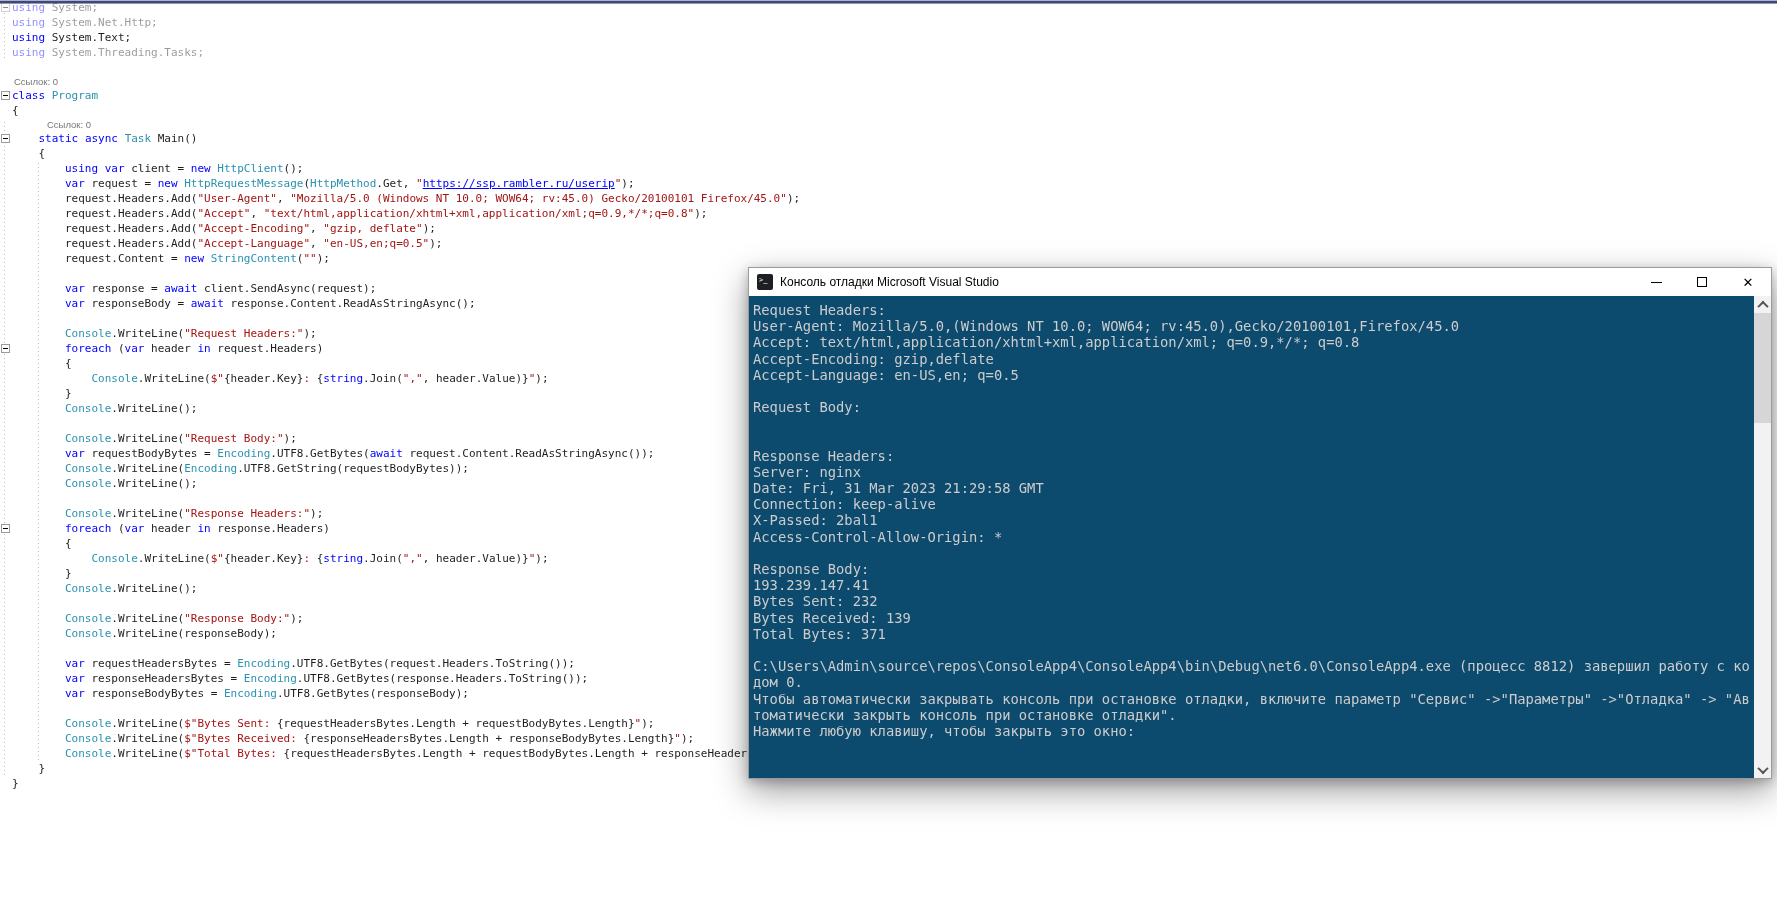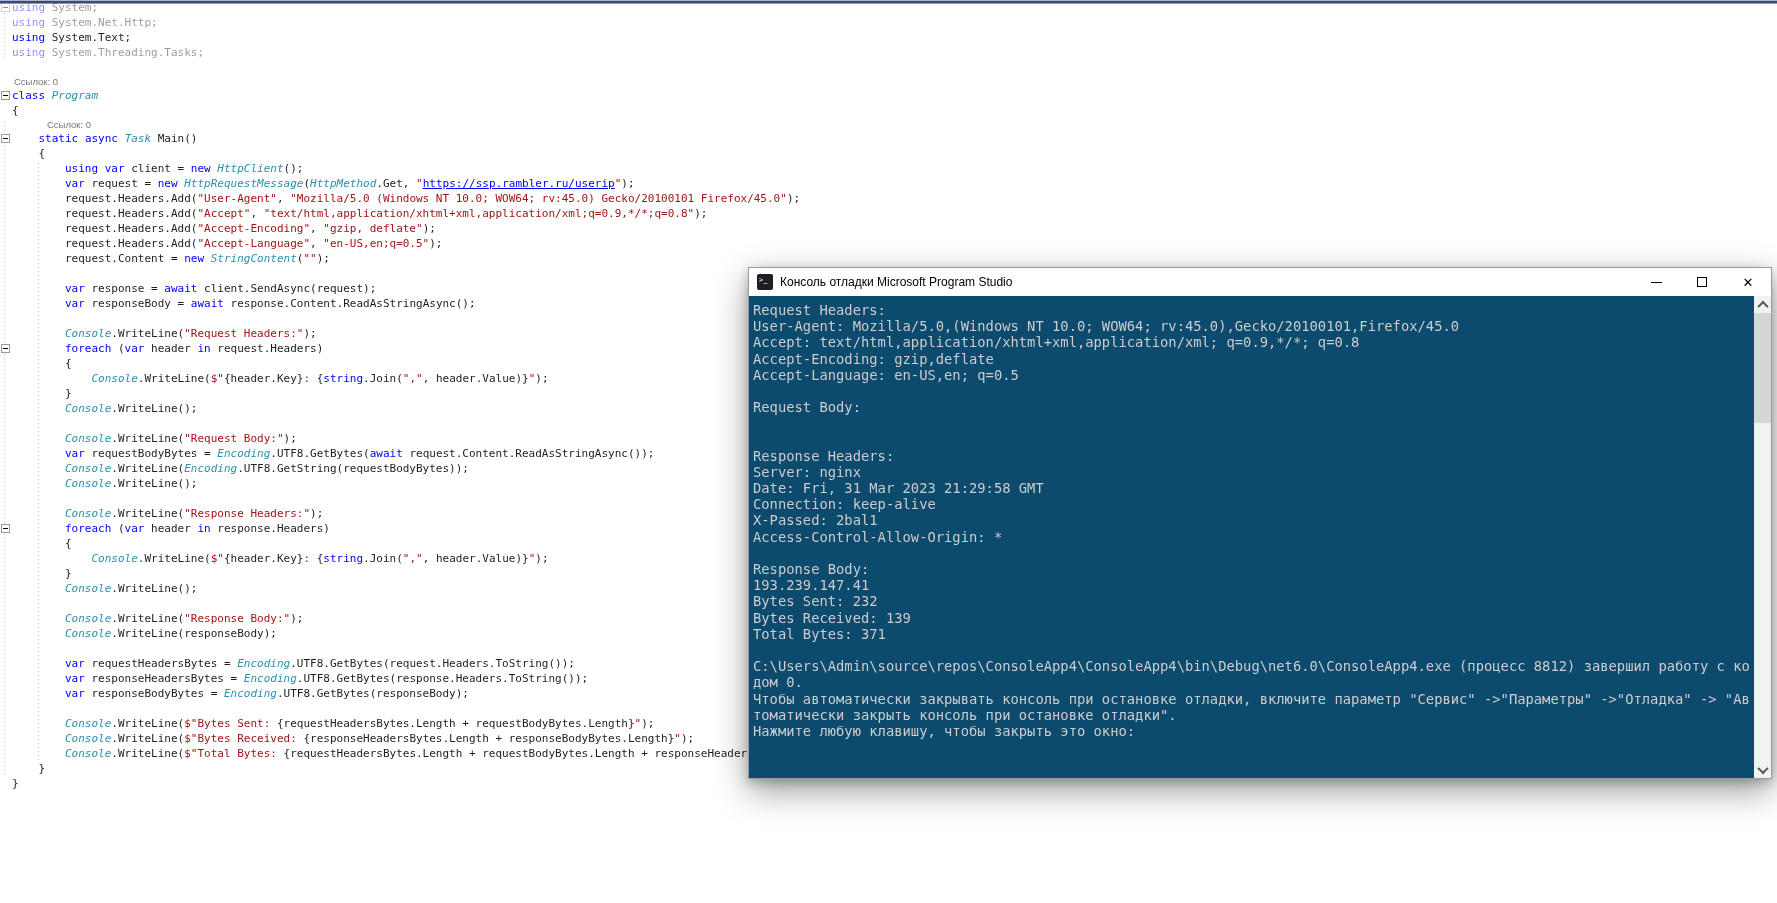--- a/index.html
+++ b/index.html
@@ -16,7 +16,7 @@
   .lens{height:13px;font:9.5px/13px "Liberation Sans",sans-serif;color:#767676;}
   .fade{opacity:.45;}
   .c-k{color:#0000ff;}
-  .c-t{color:#2b91af;font-style:italic;}
+  .c-t{color:#2b91af;}
   .c-s{color:#a31515;}
   .c-u{color:#0000ff;text-decoration:underline;margin-top:18px;}
   .c-p{color:#1e1e1e;}

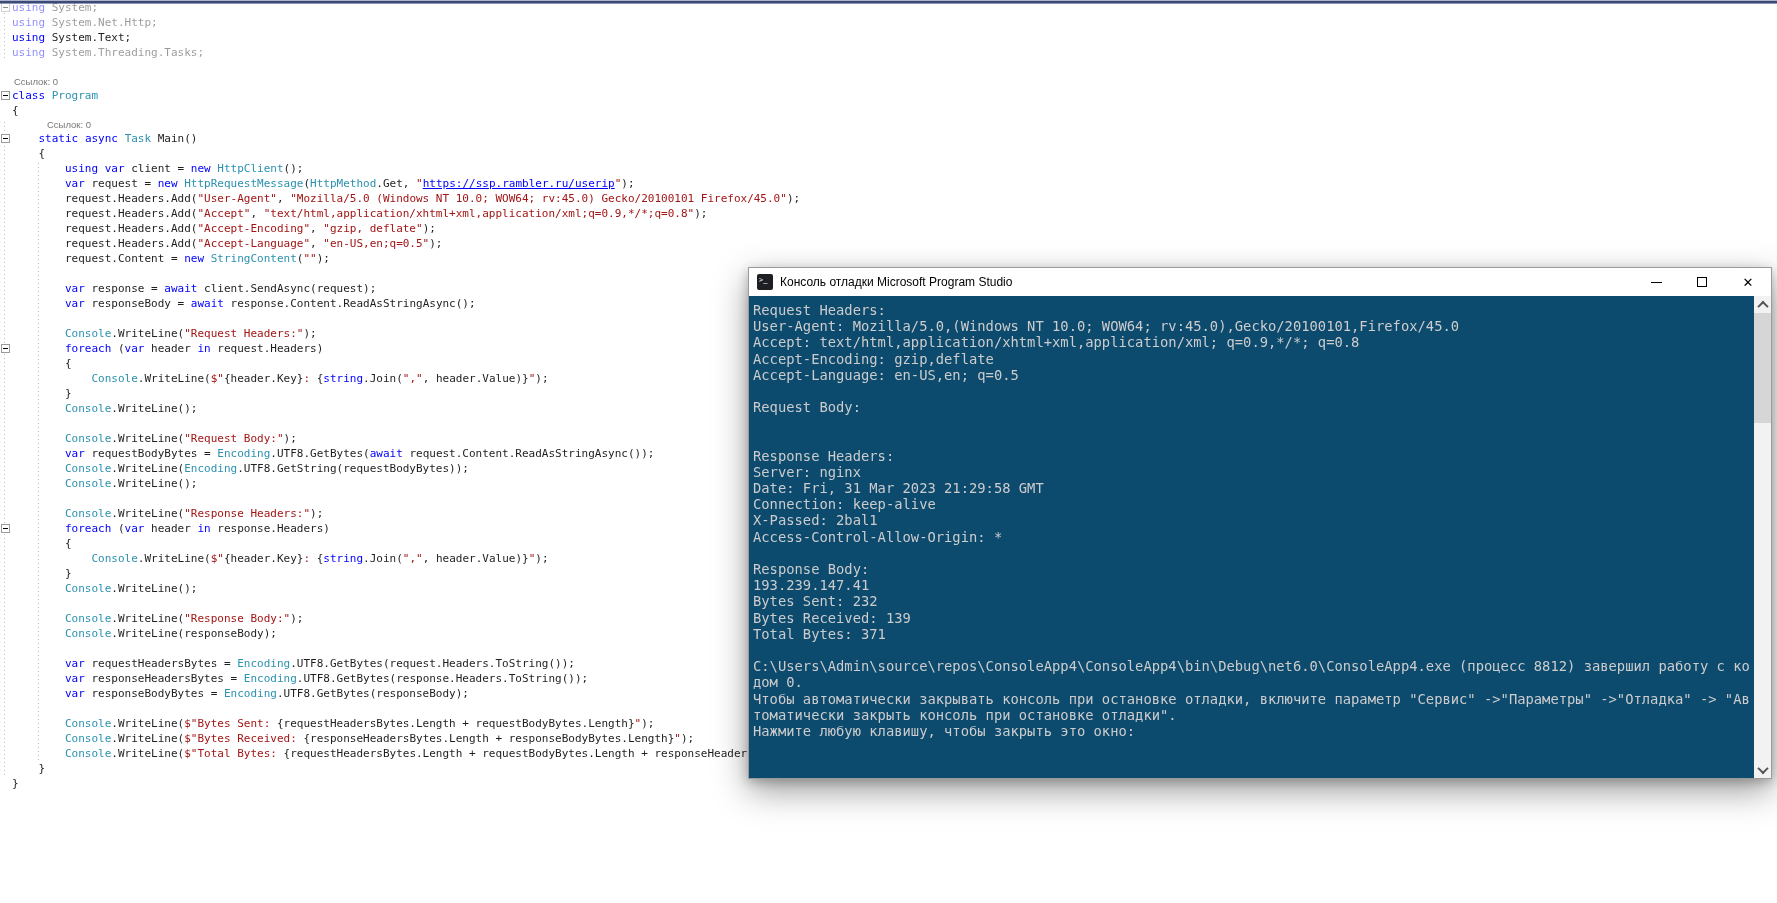--- a/index.html
+++ b/index.html
@@ -72,7 +72,7 @@
       <span class="con-icon">
           <span>&gt;_</span>
         </span>
-      <span class="tb-title">Консоль отладки Microsoft Program Studio</span>
+      <span class="tb-title">Консоль отладки Microsoft Visual Studio</span>
       <span class="tb-spacer"></span>
       <span class="btn">
           <span class="glyph-min"></span>

